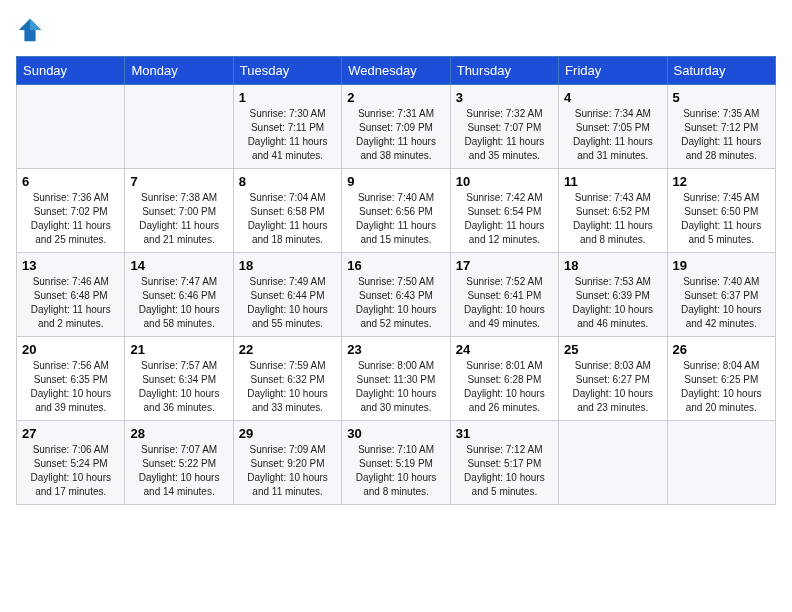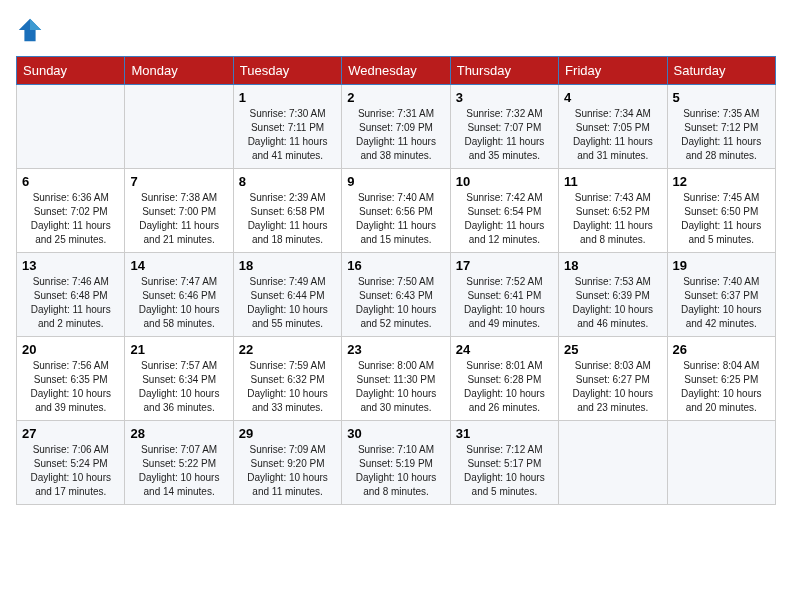--- a/index.html
+++ b/index.html
@@ -50,7 +50,7 @@
       font-size: 11px;
     }
     .calendar-table thead tr th {
-      background-color: #b91c1c;
+      background-color: #1d4ed8;
       color: #fff;
       padding: 6px 6px;
       text-align: left;

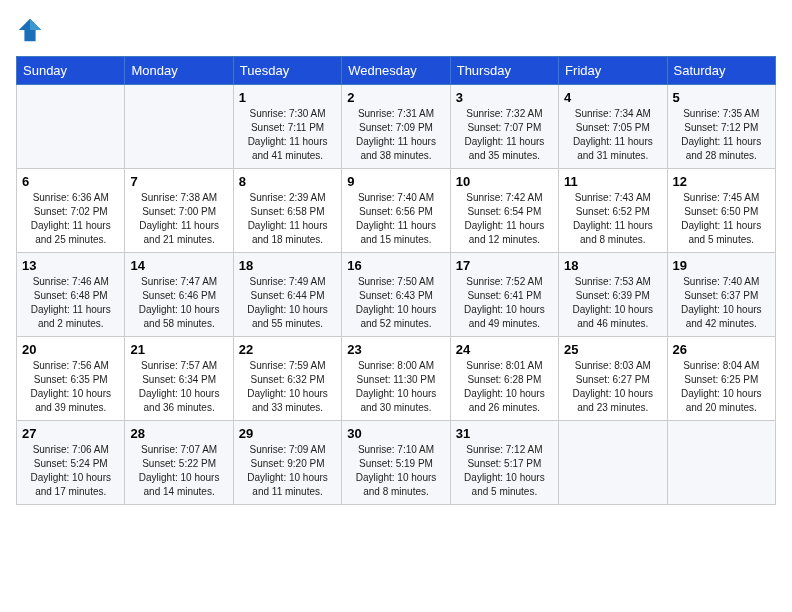--- a/index.html
+++ b/index.html
@@ -158,7 +158,7 @@
       <tr>
         <td>
           <span class="day-num">6</span>
-          <div class="day-info">Sunrise: 6:36 AM
+          <div class="day-info">Sunrise: 7:36 AM
 Sunset: 7:02 PM
 Daylight: 11 hours and 25 minutes.</div>
         </td>

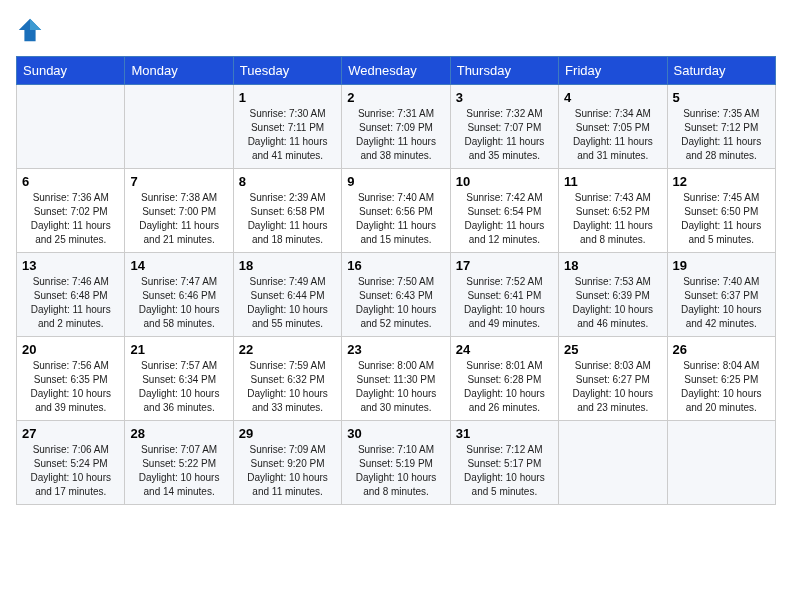--- a/index.html
+++ b/index.html
@@ -170,7 +170,7 @@
         </td>
         <td>
           <span class="day-num">8</span>
-          <div class="day-info">Sunrise: 2:39 AM
+          <div class="day-info">Sunrise: 7:04 AM
 Sunset: 6:58 PM
 Daylight: 11 hours and 18 minutes.</div>
         </td>

